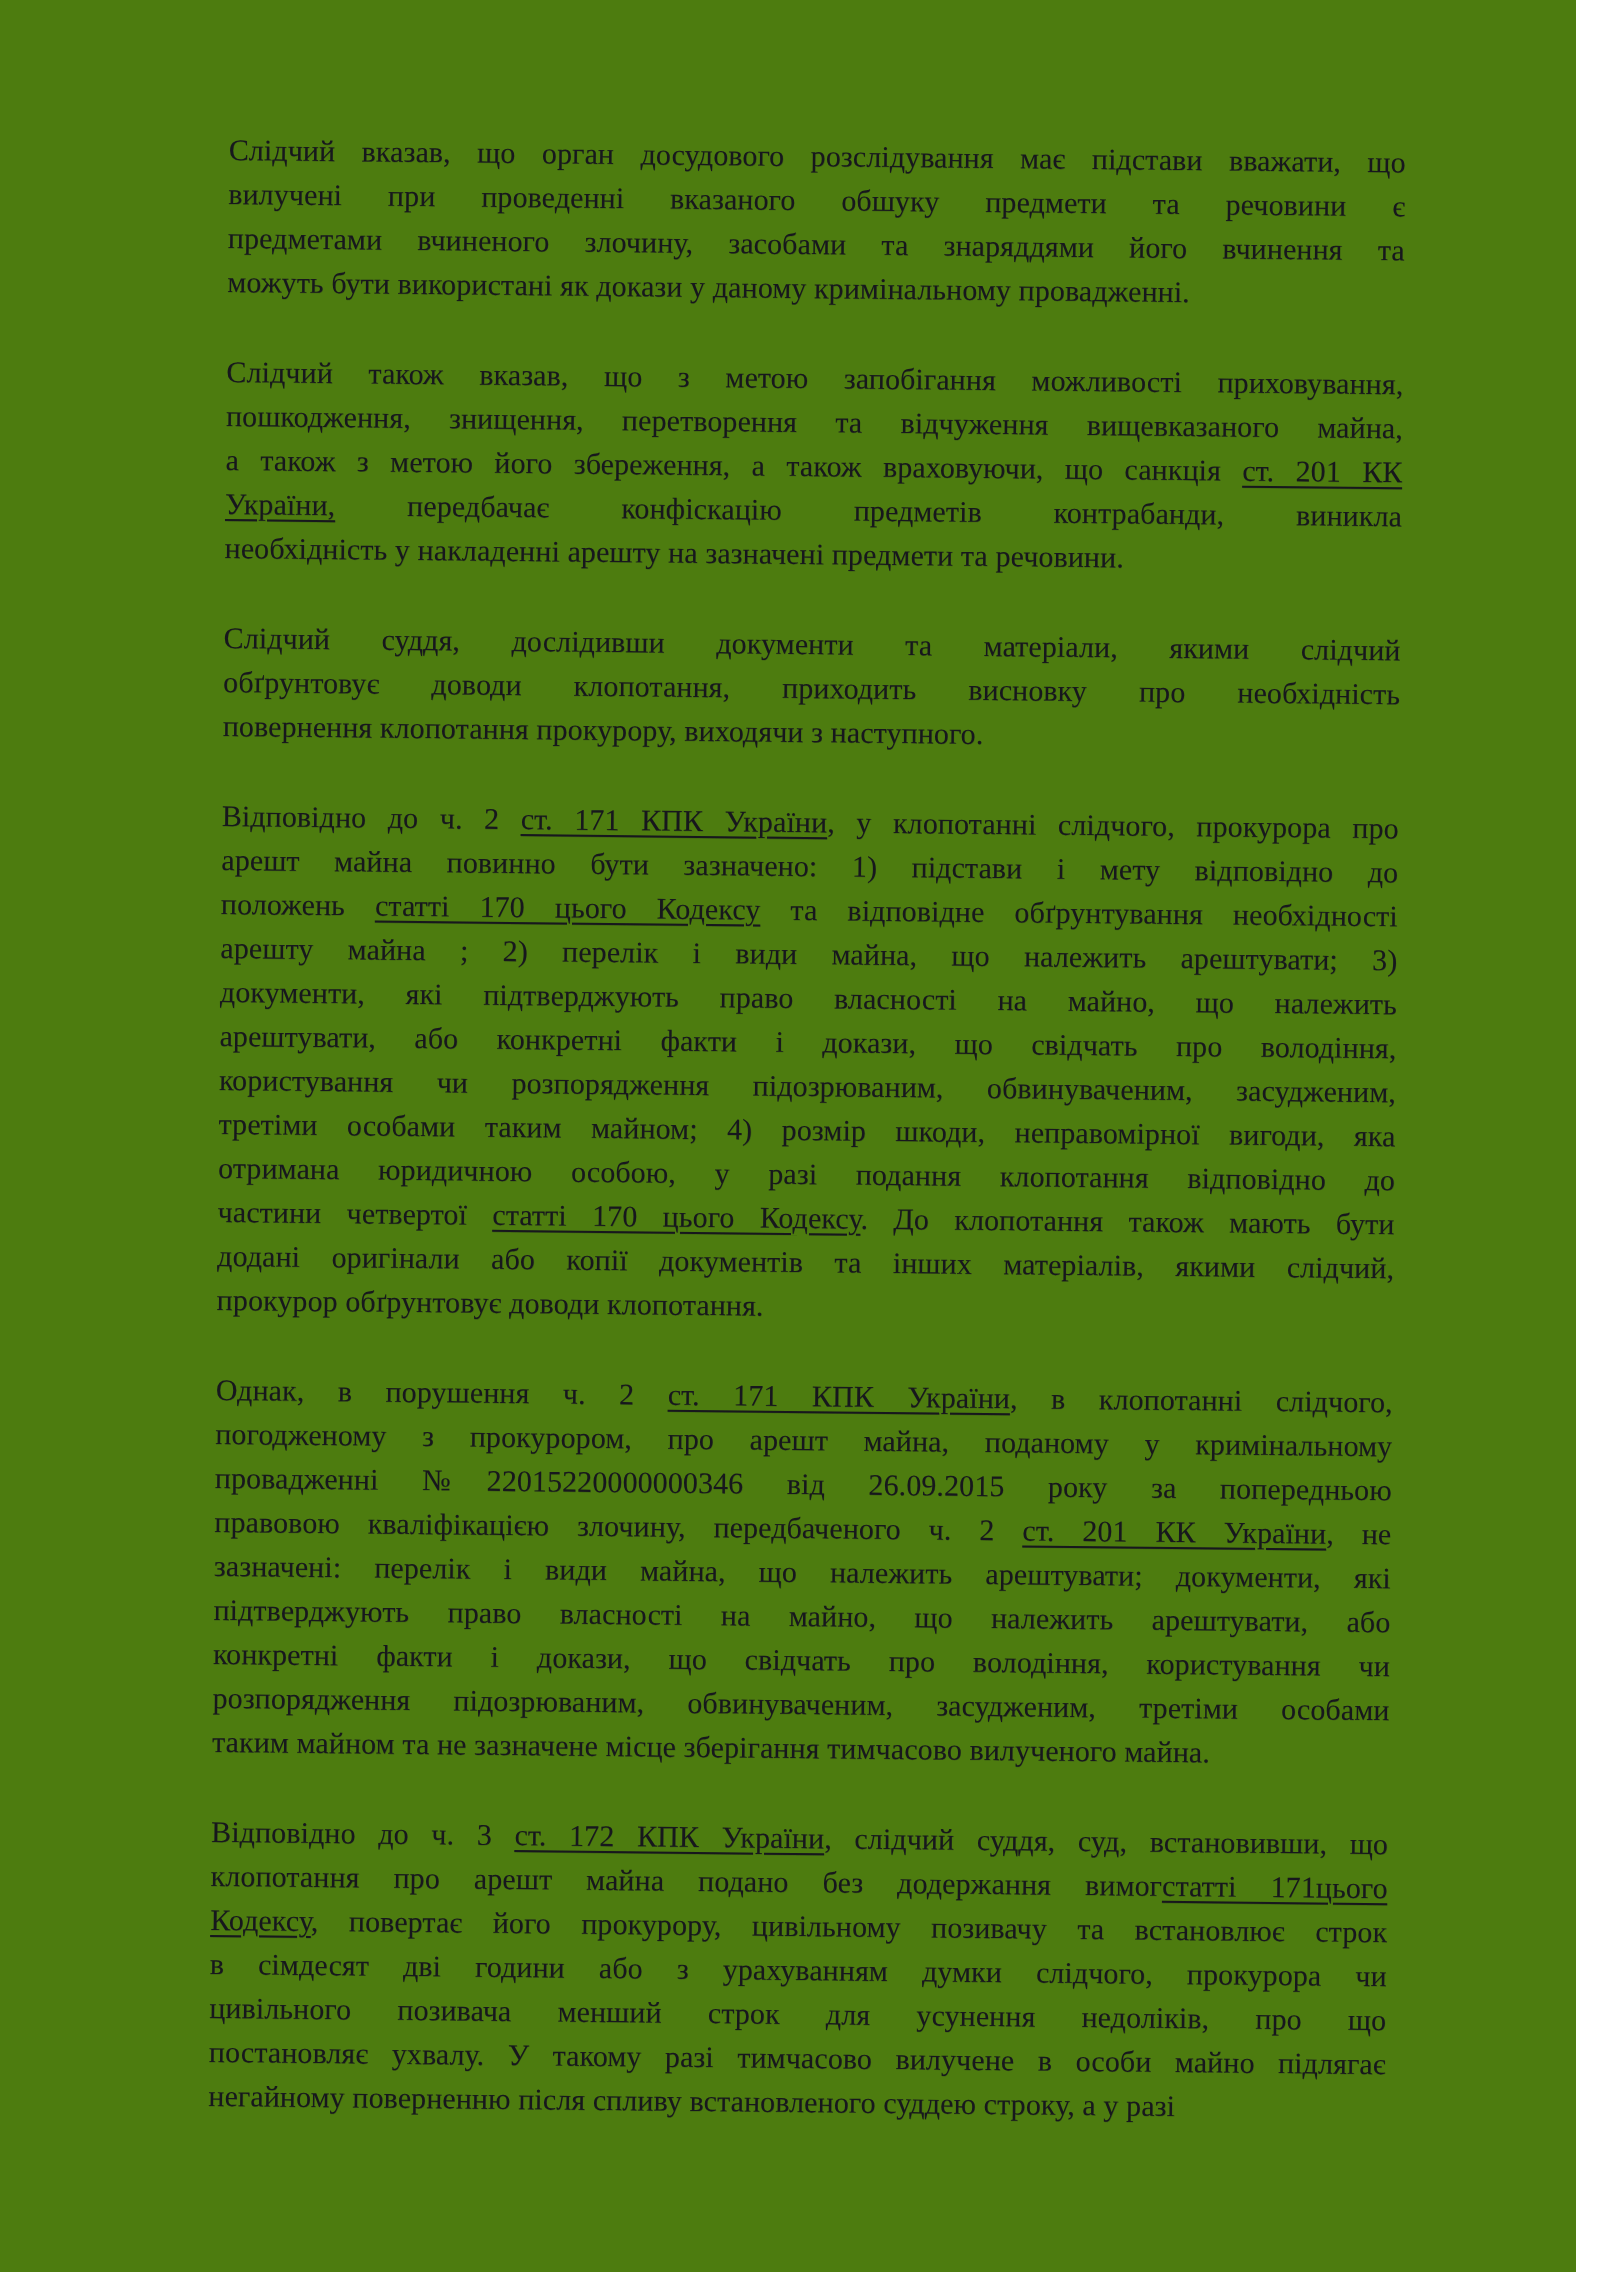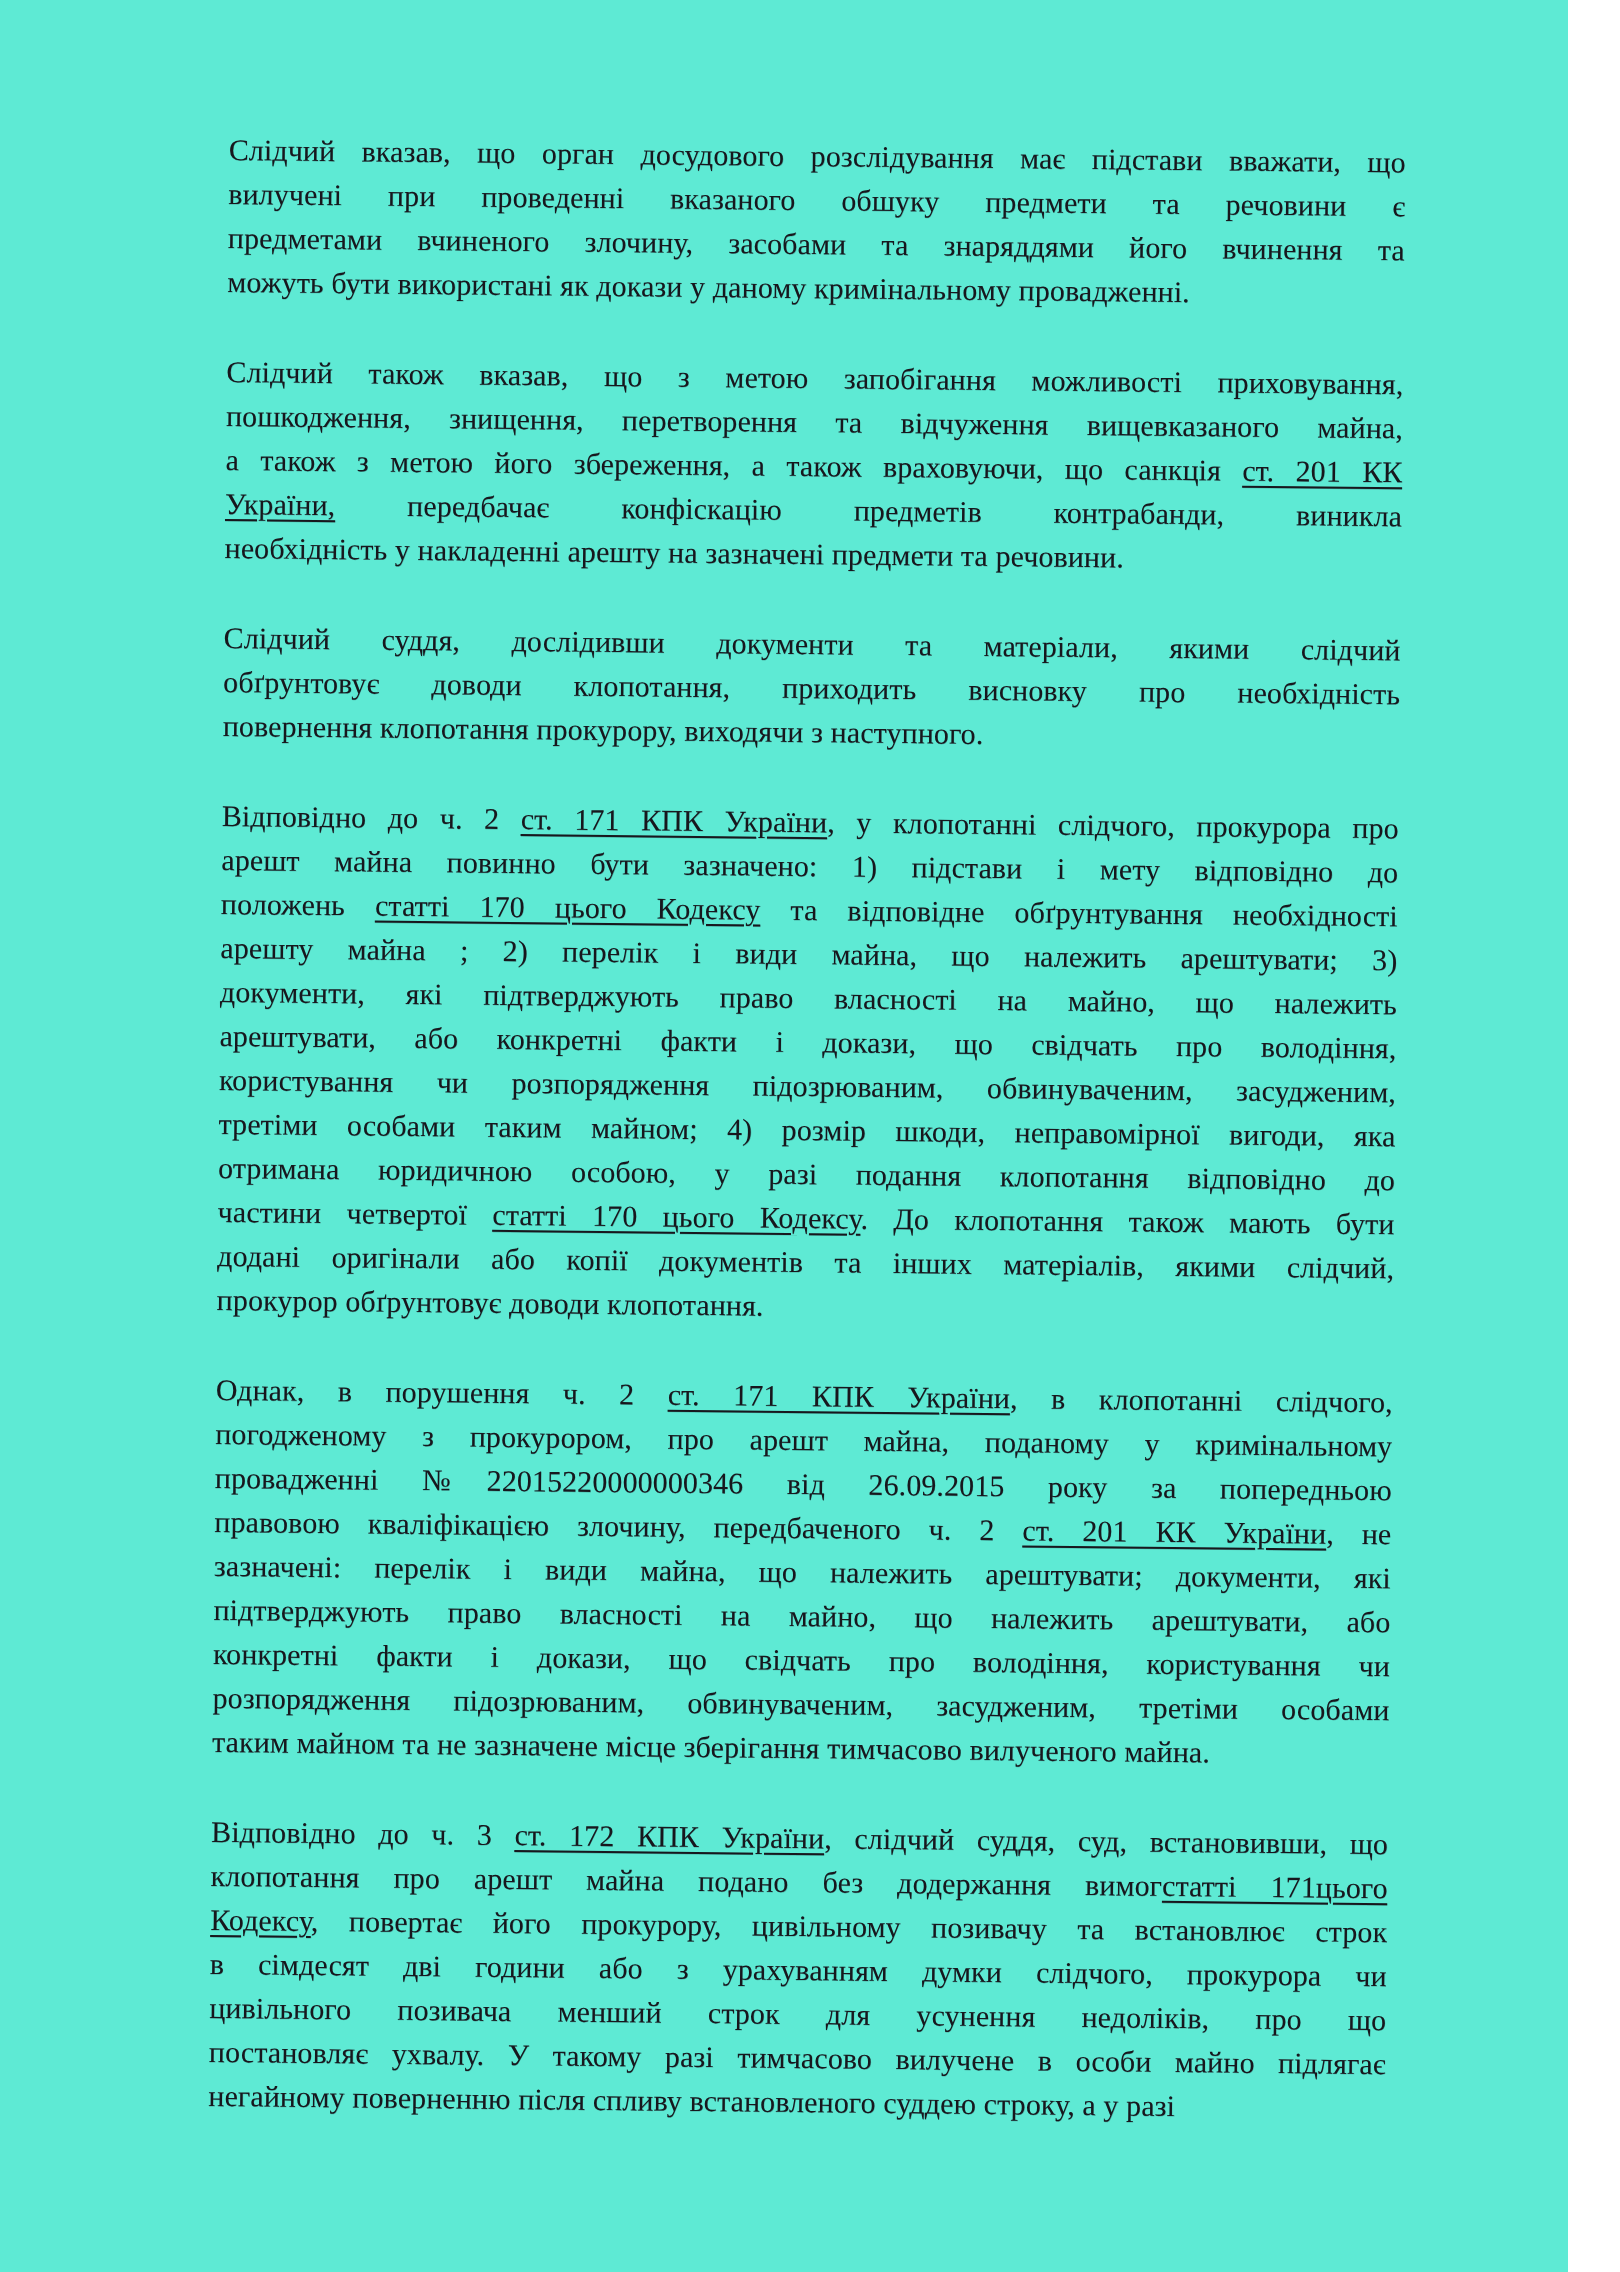--- a/index.html
+++ b/index.html
@@ -11,9 +11,10 @@
     position: relative;
     width: 1568px;
     height: 2273px;
-    background: #5eead4;
+    background: #4d7c0f;
     overflow: hidden;
     font-family: "Liberation Serif", "DejaVu Serif", serif;
+    padding-left: 8px;
   }
   .textblock {
     position: absolute;

